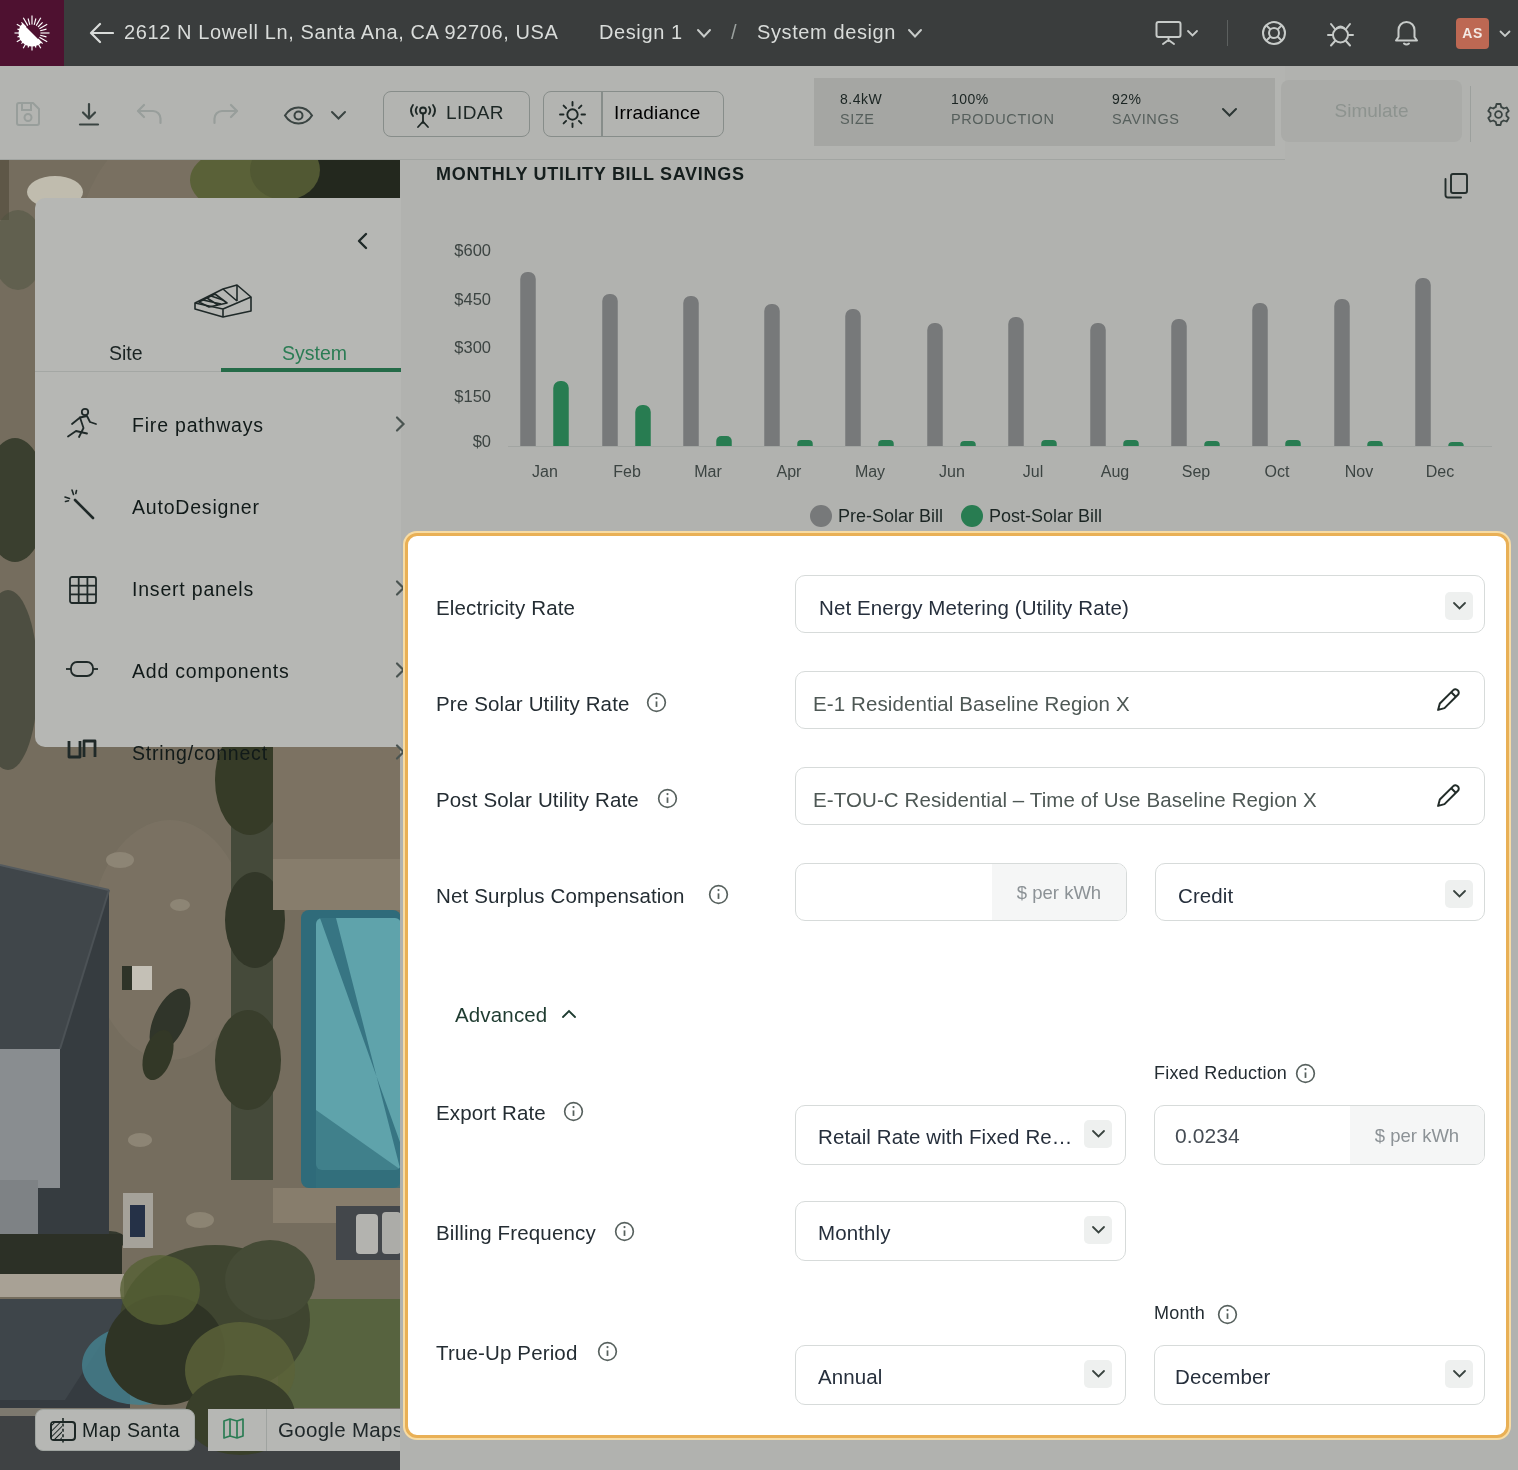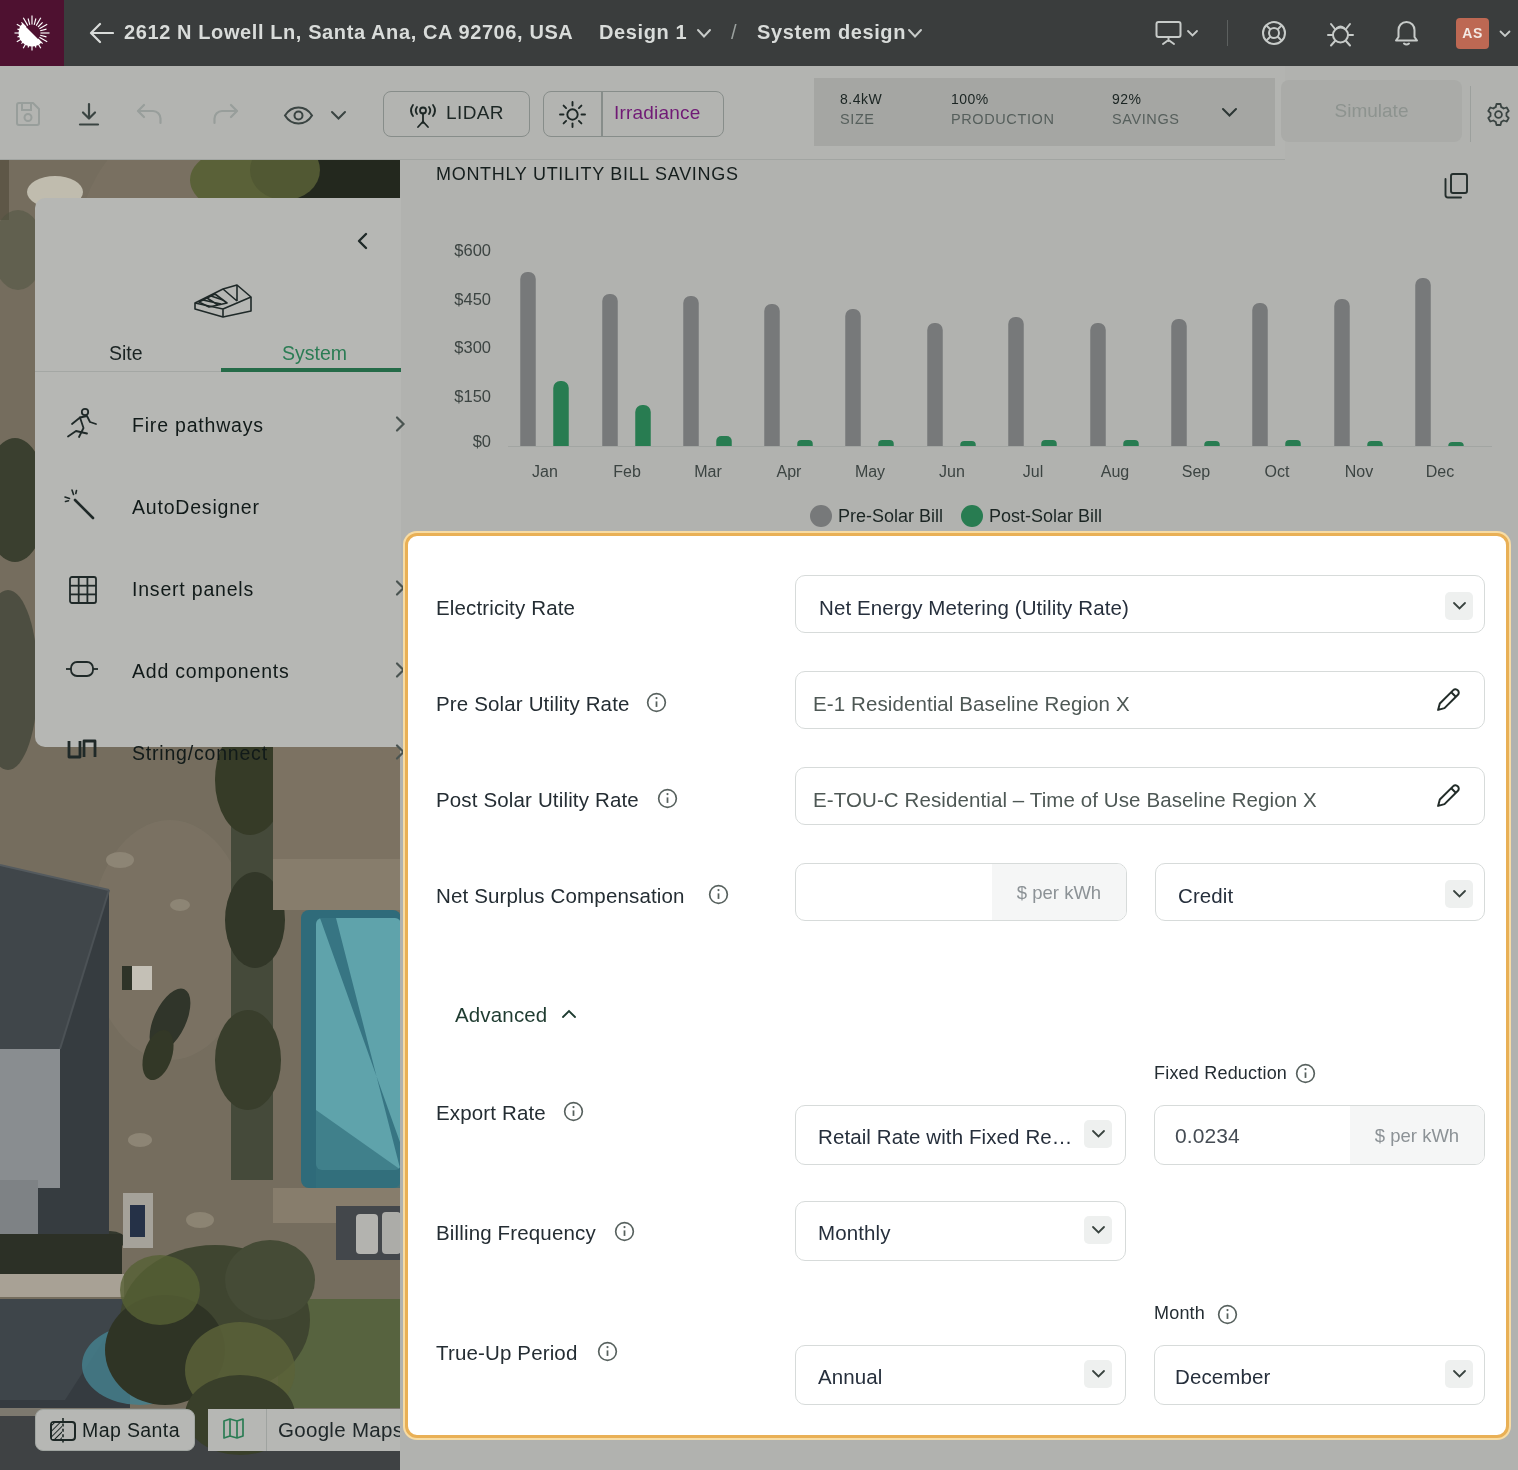--- a/index.html
+++ b/index.html
@@ -10,7 +10,7 @@
 
 #topbar{position:absolute;left:0;top:0;width:1518px;height:66px;background:#3a3d3d}
 #logo{position:absolute;left:0;top:0;width:64px;height:66px;background:#4e1130}
-.tb-txt{position:absolute;color:#d9dcda;font-size:20px;font-weight:700;letter-spacing:.6px;top:21px;white-space:nowrap}
+.tb-txt{position:absolute;color:#d9dcda;font-size:20px;font-weight:400;letter-spacing:.6px;top:21px;white-space:nowrap}
 
 #toolbar{position:absolute;left:0;top:66px;width:1285px;height:94px;background:#b3b4b1;border-bottom:1px solid #a2a5a2}
 .btn-outline{position:absolute;border:1.5px solid #878d8a;border-radius:8px;background:transparent}

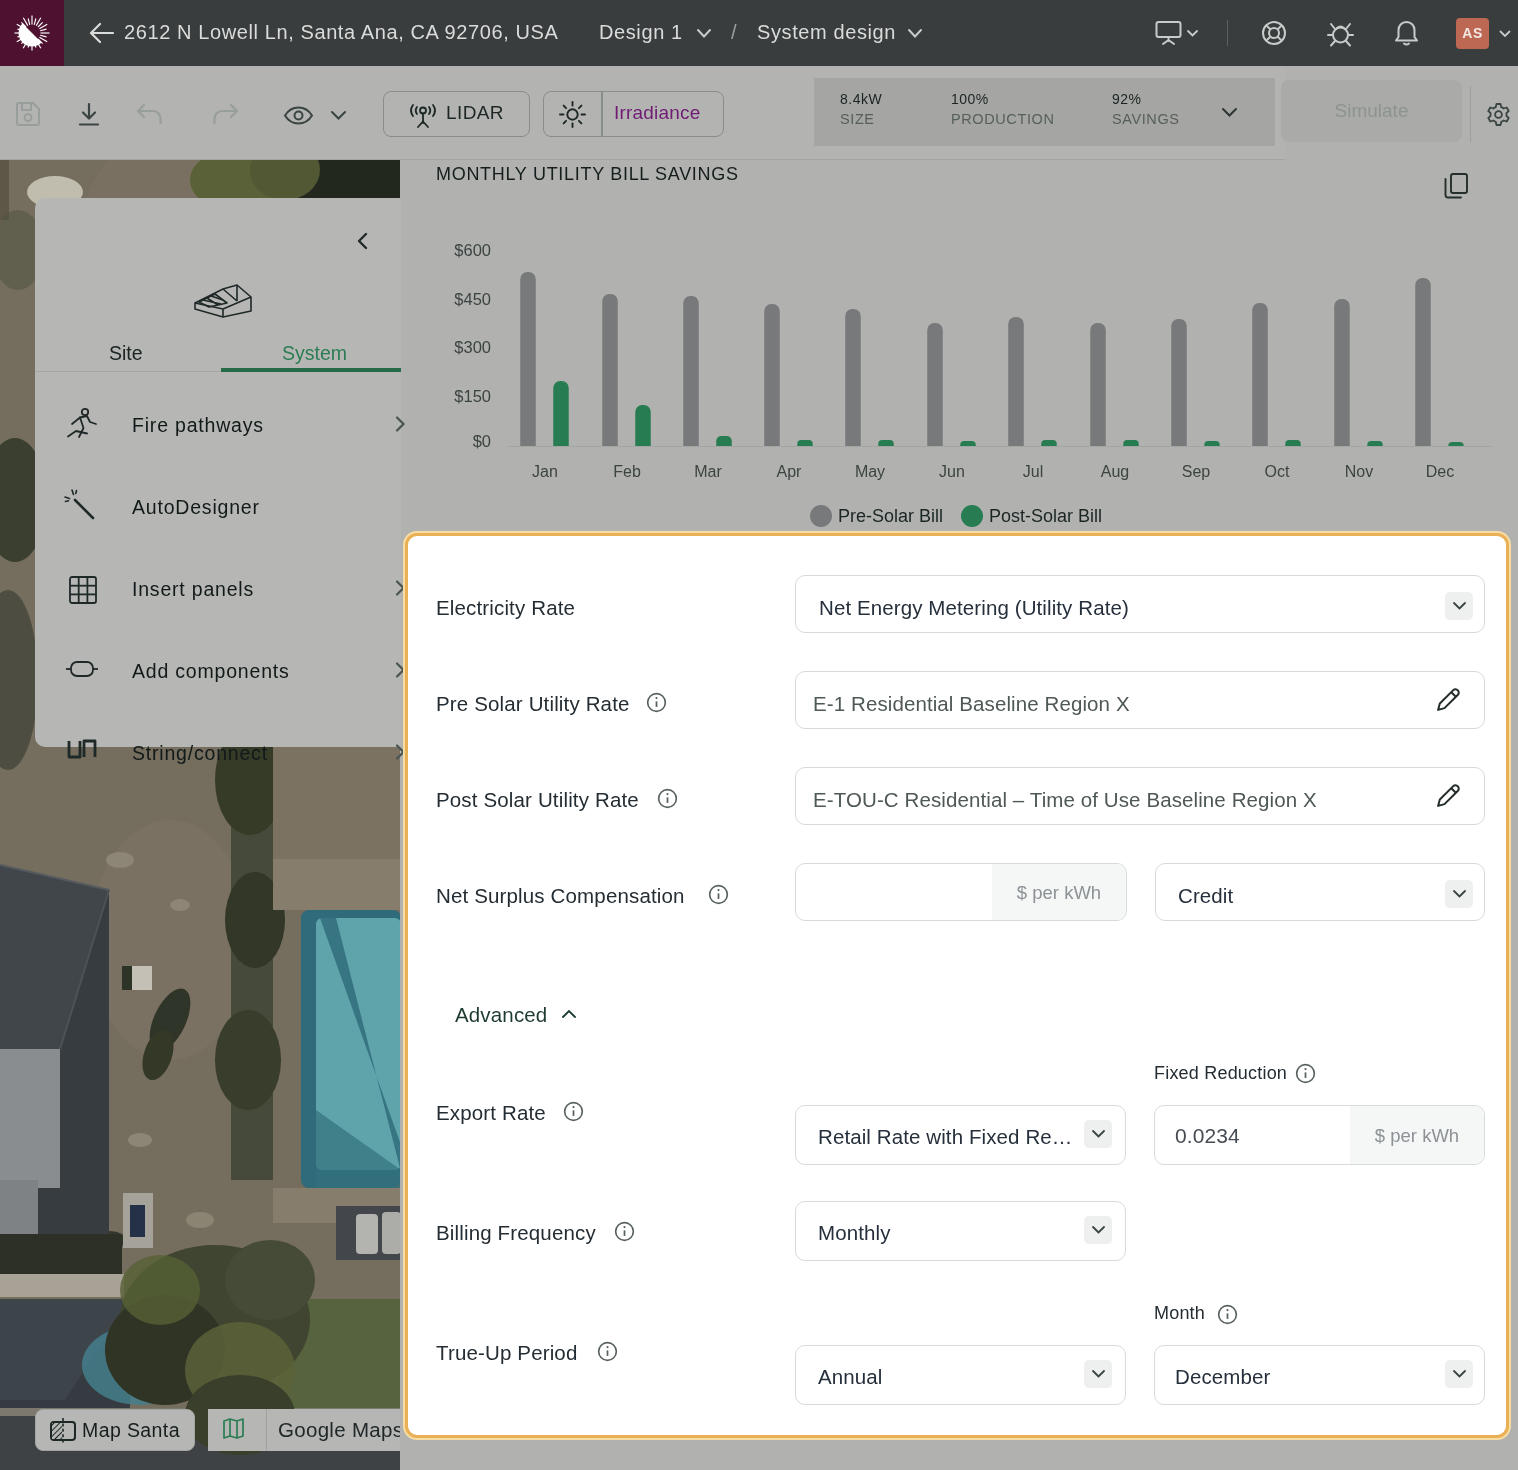--- a/index.html
+++ b/index.html
@@ -165,7 +165,7 @@
         <line x1="20.9" y1="8.1" x2="23.4" y2="5.6"></line>
       </g>
     </svg>
-<div class="abs" style="left:614px;top:36px;font-size:19px;color:#701a75;letter-spacing:.2px">Irradiance</div>
+<div class="abs" style="left:614px;top:36px;font-size:19px;color:#000000;letter-spacing:.2px">Irradiance</div>
 <div id="stats">
 <div class="abs" style="left:26px;top:13px">
         <div class="stat-num">8.4kW</div>

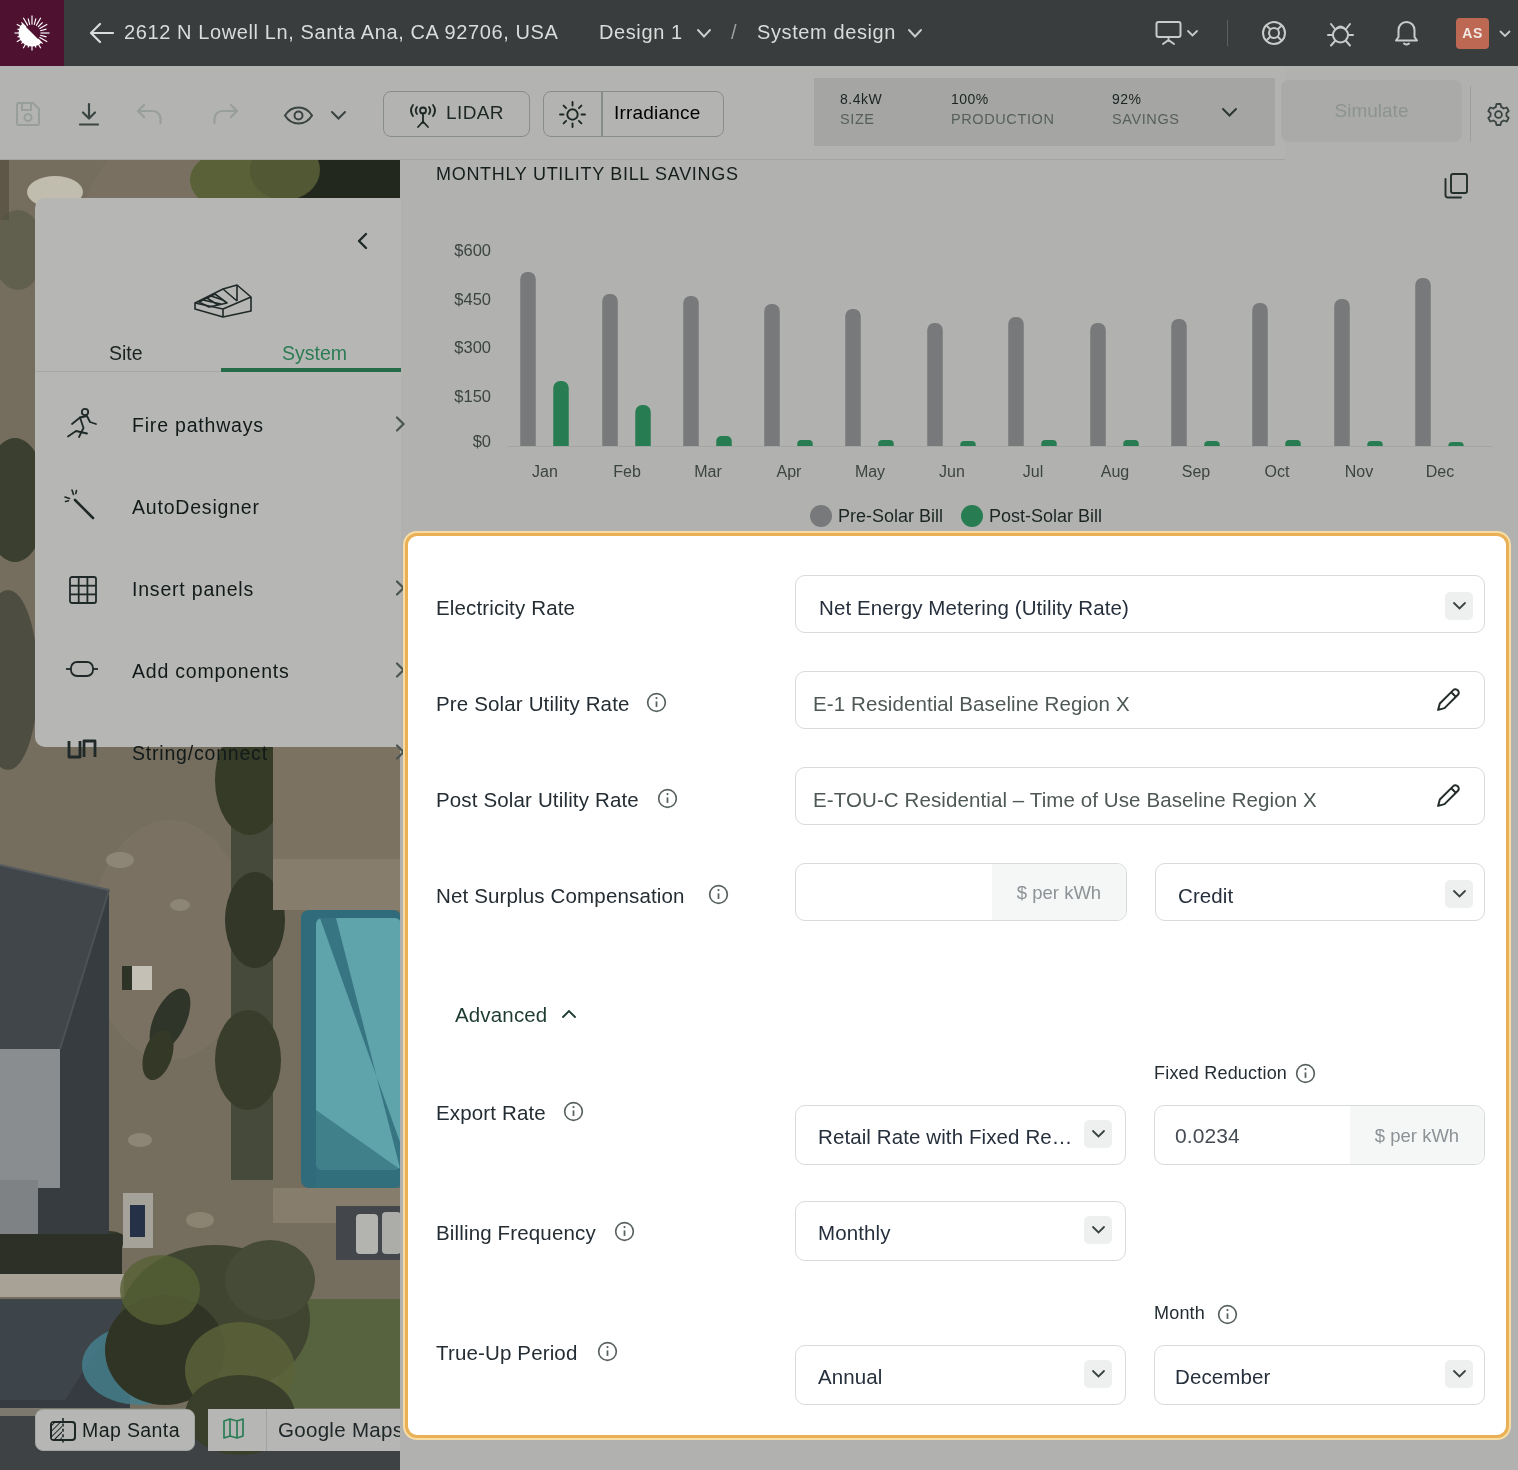--- a/index.html
+++ b/index.html
@@ -24,7 +24,7 @@
 .prow .lab{position:absolute;left:97px;top:2px;font-size:19.5px;letter-spacing:.8px;color:#111a19}
 
 #content{position:absolute;left:400px;top:160px;width:1118px;height:1310px;background:#b1b2af}
-#ttl{position:absolute;left:36px;top:4px;font-size:18px;font-weight:400;letter-spacing:.7px;color:#151e1d}
+#ttl{position:absolute;left:36px;top:4px;font-size:18px;font-weight:700;letter-spacing:.7px;color:#151e1d}
 
 #form{position:absolute;left:405px;top:533px;width:1104px;height:905px;background:#fff;border:3px solid #e9b056;border-radius:12px;box-shadow:0 0 0 2px #f7dca4}
 .flab{position:absolute;font-size:20.5px;letter-spacing:.15px;color:#242d33;white-space:nowrap}

